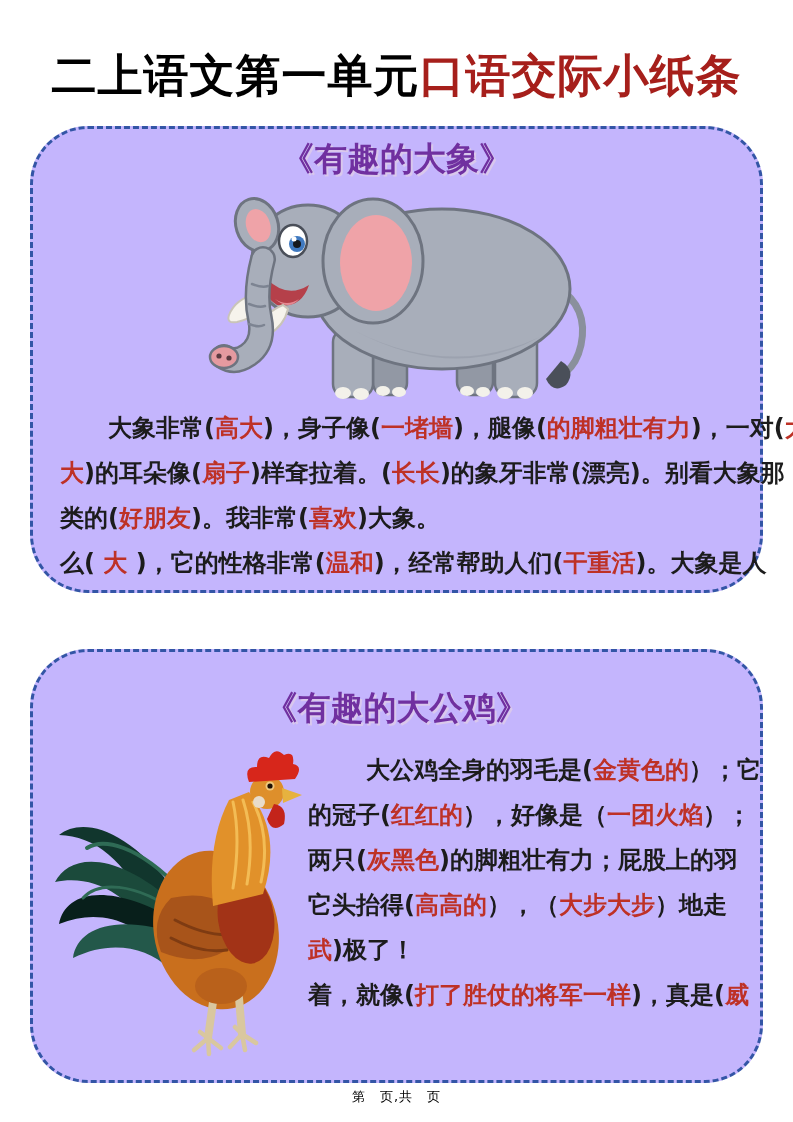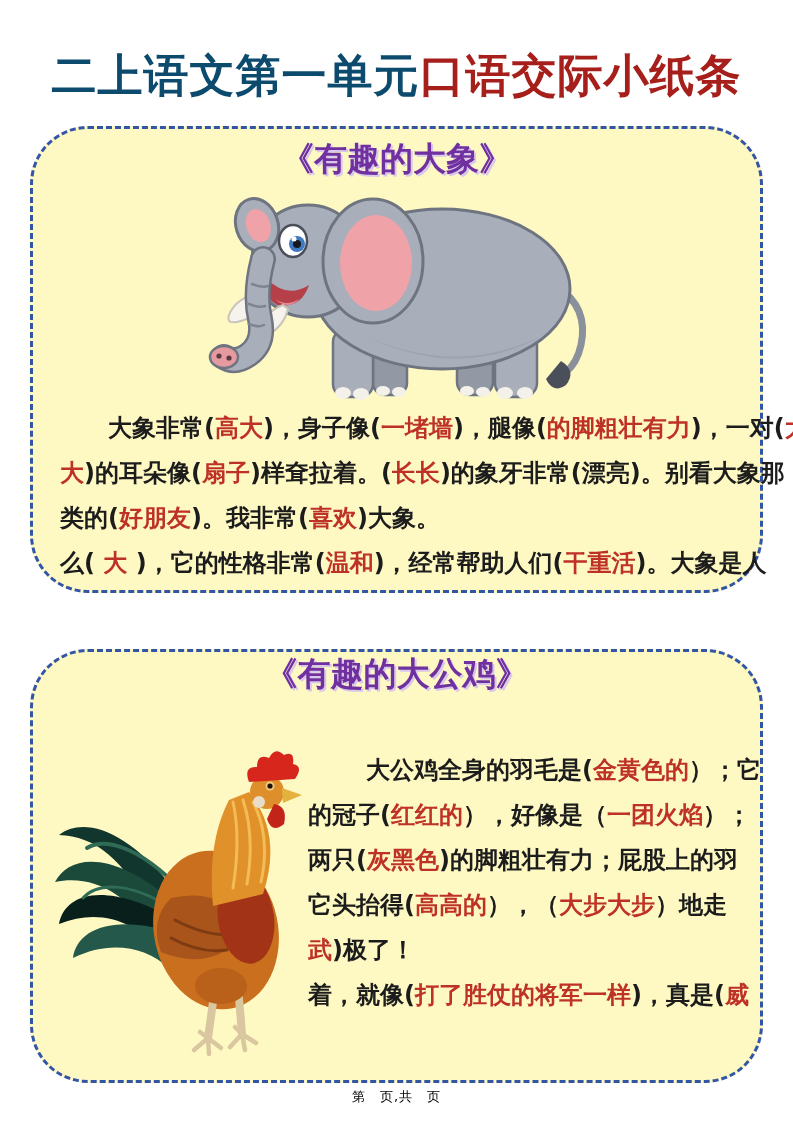--- a/index.html
+++ b/index.html
@@ -18,7 +18,7 @@
     position:absolute;top:46px;left:0;width:100%;text-align:center;
     font-size:45px;font-weight:bold;letter-spacing:1px;white-space:nowrap;
   }
-  .page-title .t-black{color:#0c4a6e;text-align:center;}
+  .page-title .t-black{color:#000000;text-align:center;}
   .page-title .t-red{color:var(--title-red);}
   .card{
     position:absolute;left:30px;width:733px;box-sizing:border-box;

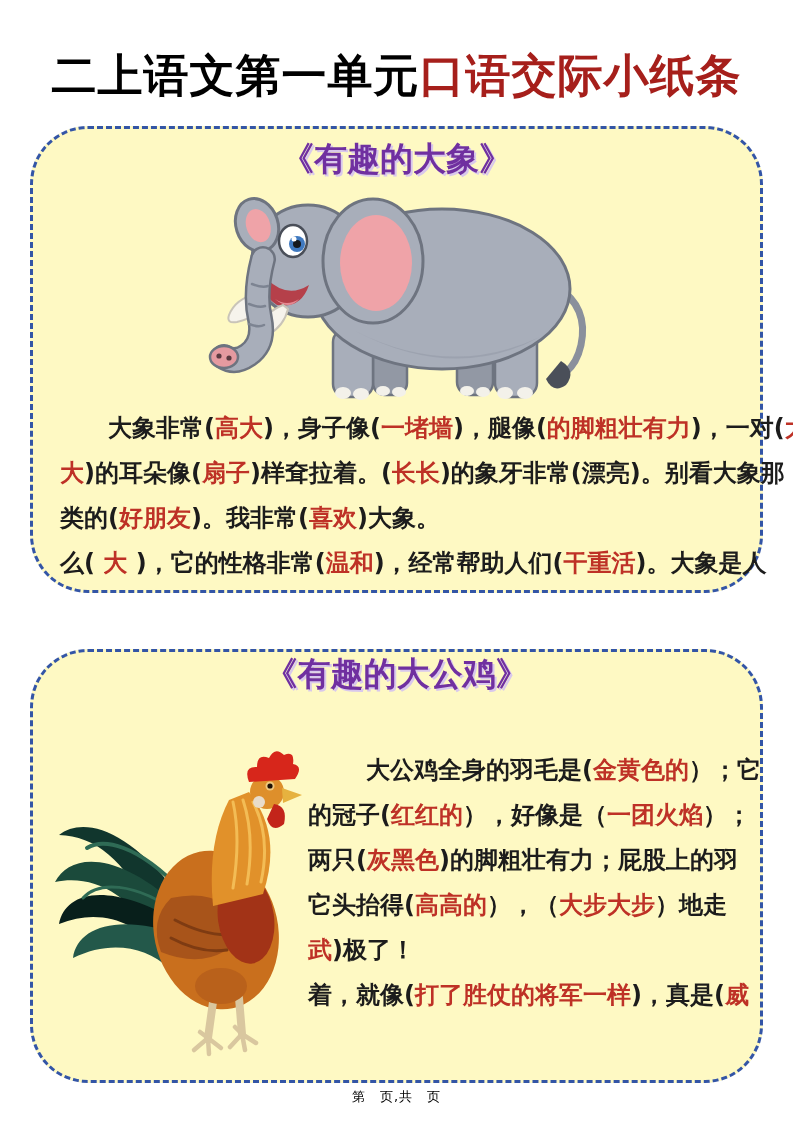--- a/index.html
+++ b/index.html
@@ -22,7 +22,7 @@
   .page-title .t-red{color:var(--title-red);}
   .card{
     position:absolute;left:30px;width:733px;box-sizing:border-box;
-    border:3px dashed var(--border-blue);border-radius:58px;background:#fef9c3;
+    border:3px dashed var(--border-blue);border-radius:58px;background:#c4b5fd;
   }
   #card-elephant{top:126px;height:467px;}
   #card-rooster{top:649px;height:434px;}

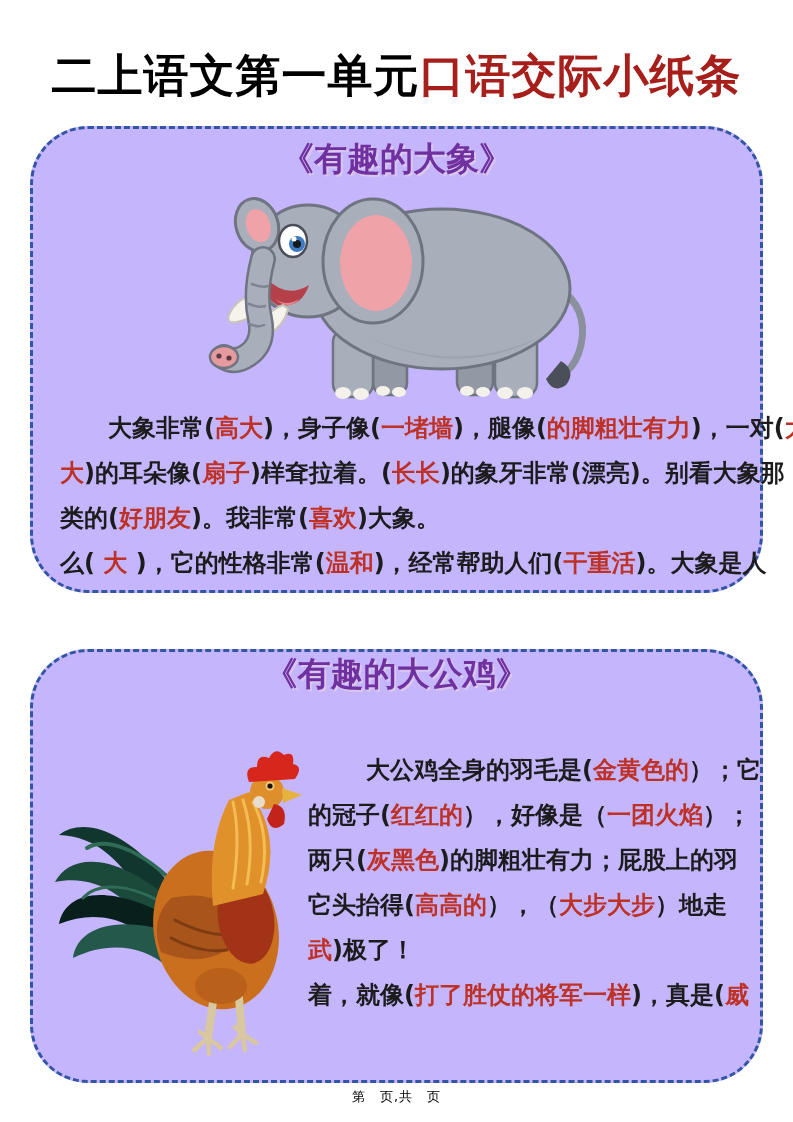--- a/index.html
+++ b/index.html
@@ -31,7 +31,7 @@
     text-shadow:2px 2px 0 #d9c8ec;white-space:nowrap;
   }
   #card-elephant .card-title{margin-top:8px;}
-  #card-rooster .card-title{}
+  #card-rooster .card-title{margin-top:34px;}
   .figure{position:absolute;}
   #fig-elephant{left:172px;top:50px;width:404px;height:234px;}
   #fig-rooster{left:20px;top:88px;width:266px;height:330px;}

